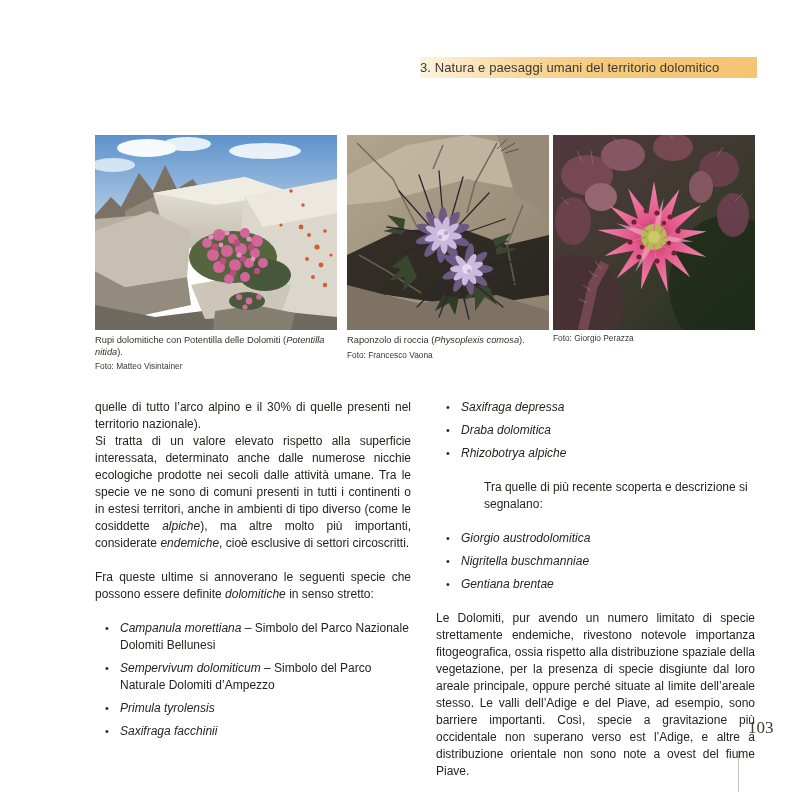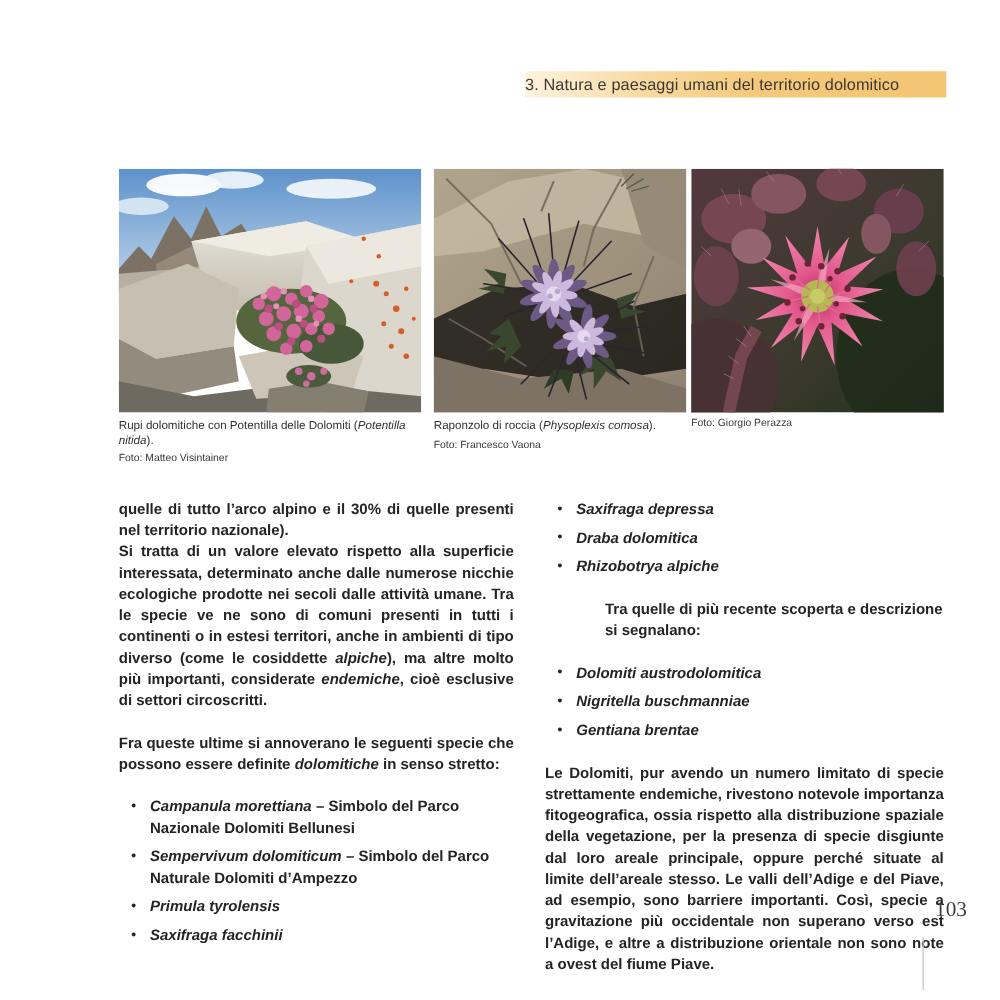--- a/index.html
+++ b/index.html
@@ -27,7 +27,7 @@
   .credit { margin-top:3px; font-size:8.3px; color:#3a3734; }
 
   
-  .col { position:absolute; top:399px;font-weight:bold; }
+  .col { position:absolute; top:399px; }
   .col-left  { left:95px;  width:316px; }
   .col-right { left:436px; width:319px; }
   .col p { margin:0; font-size:12px; line-height:17px; text-align:justify; }

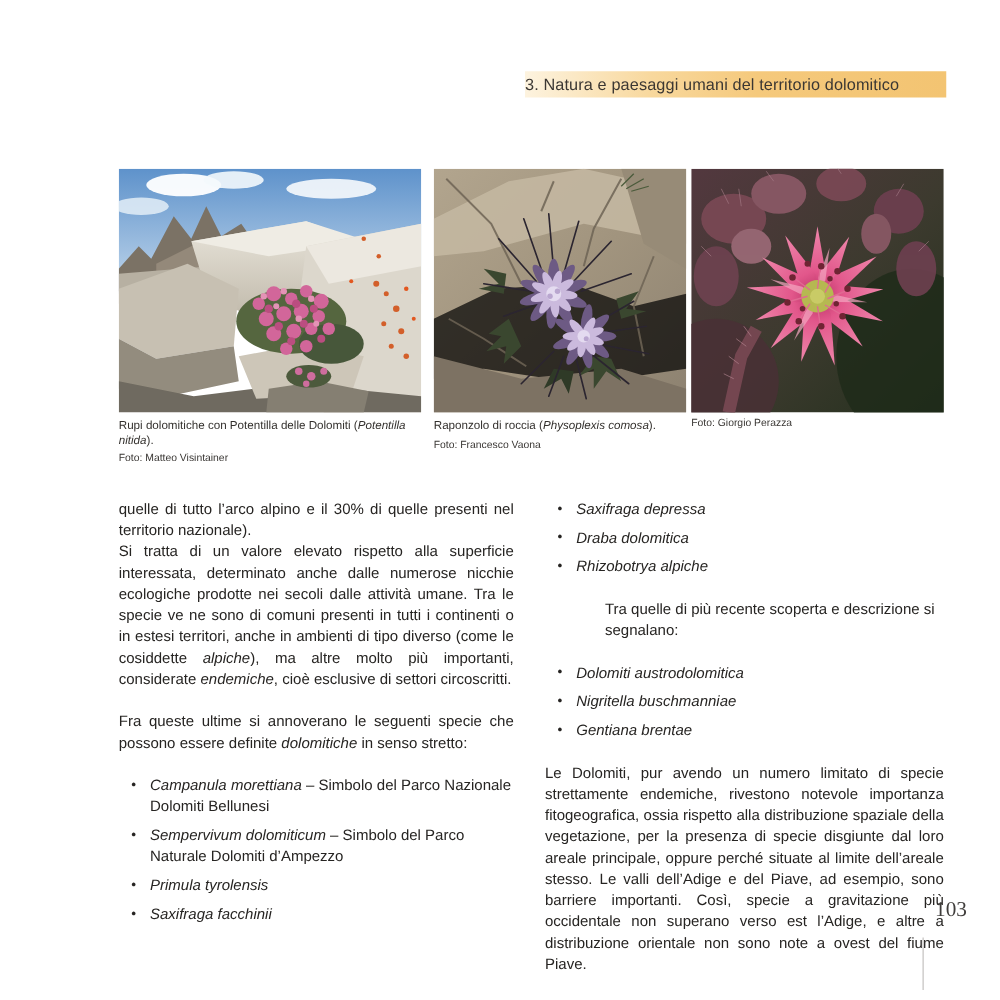--- a/index.html
+++ b/index.html
@@ -414,7 +414,7 @@
     <ul class="bullets">
       <li>
           <span class="dot">•</span>
-          <span><i>Dolomiti austrodolomitica</i></span>
+          <span><i>Giorgio austrodolomitica</i></span>
         </li>
       <li>
           <span class="dot">•</span>

